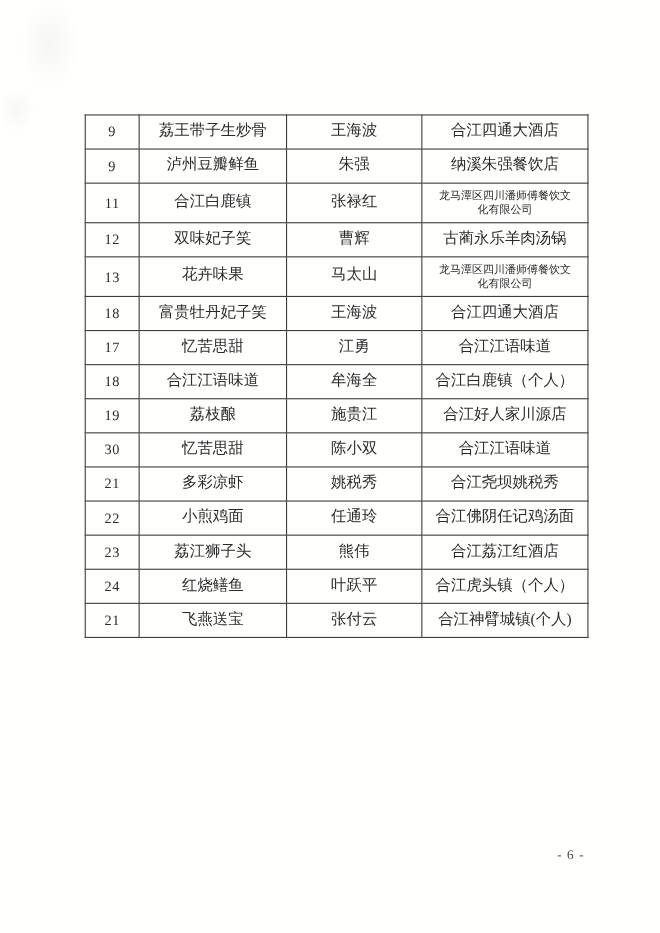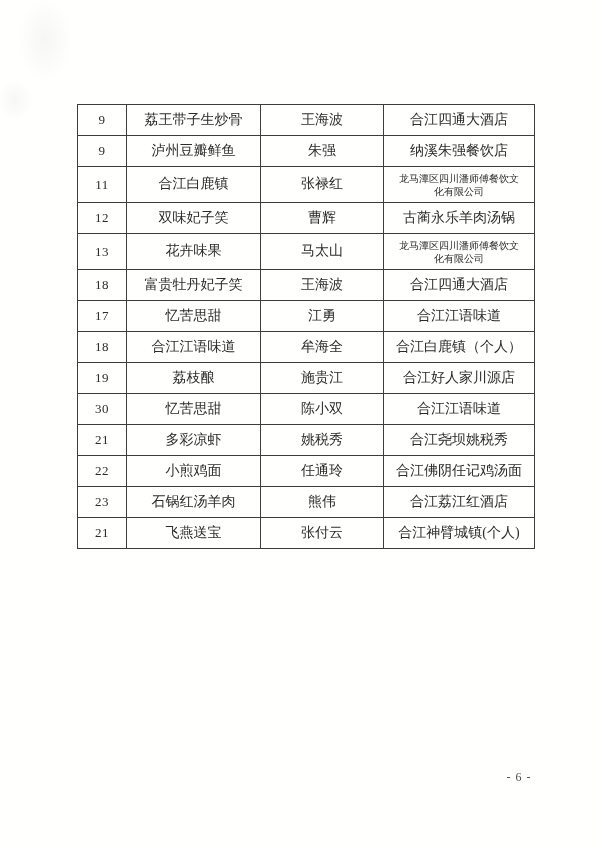--- a/index.html
+++ b/index.html
@@ -157,7 +157,7 @@
   </tr>
         <tr>
     <td class="idx">23</td>
-    <td class="dish">石锅红汤羊肉</td>
+    <td class="dish">荔江狮子头</td>
     <td class="person">熊伟</td>
     <td class="venue">合江荔江红酒店</td>
   </tr>

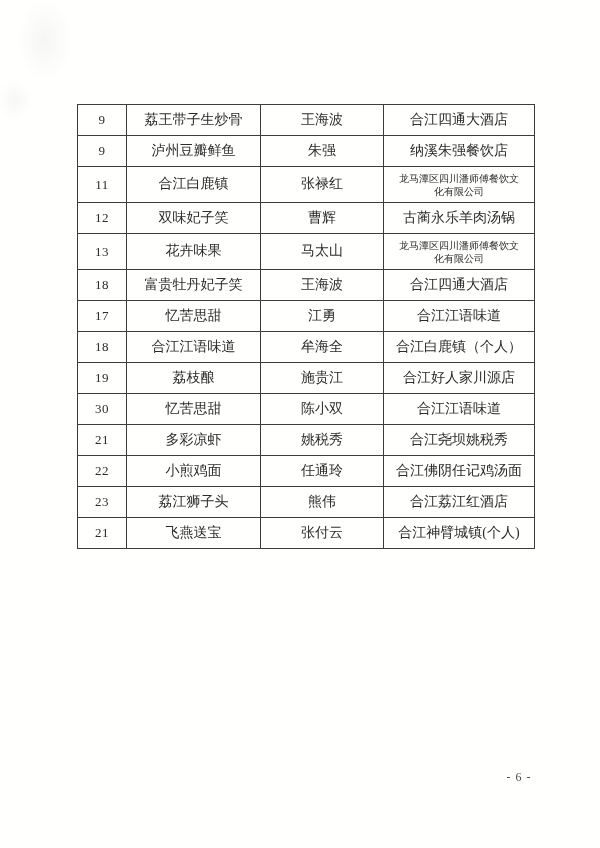--- a/index.html
+++ b/index.html
@@ -162,6 +162,12 @@
     <td class="venue">合江荔江红酒店</td>
   </tr>
         <tr>
+    <td class="idx">24</td>
+    <td class="dish">红烧鳝鱼</td>
+    <td class="person">叶跃平</td>
+    <td class="venue">合江虎头镇（个人）</td>
+  </tr>
+        <tr>
     <td class="idx">21</td>
     <td class="dish">飞燕送宝</td>
     <td class="person">张付云</td>

